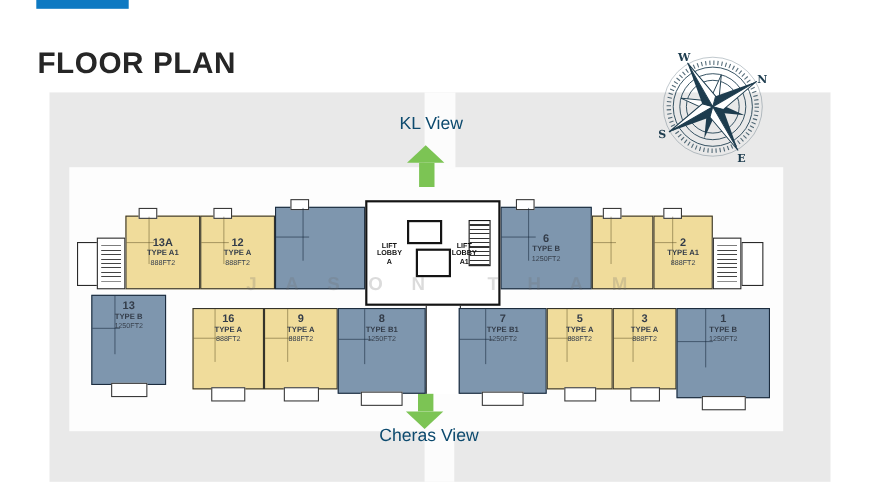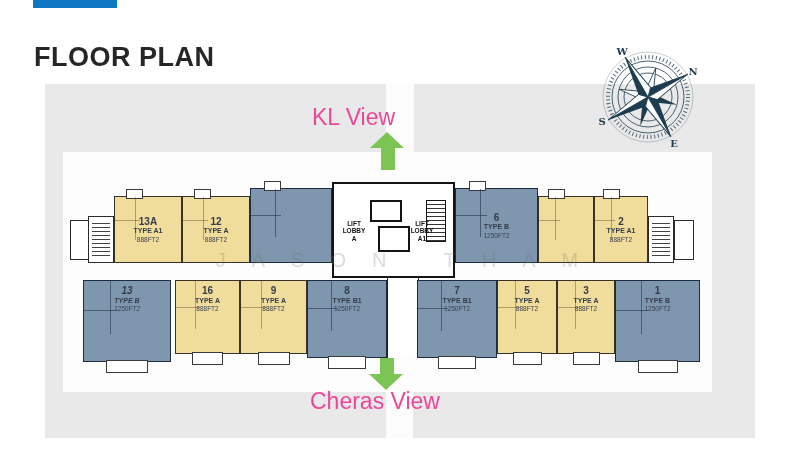--- a/index.html
+++ b/index.html
@@ -19,7 +19,7 @@
   .white-strip-bottom{left:386px;top:390px;width:27px;height:48px;background:#FCFCFC;}
 
   
-  .view-label{width:160px;text-align:left;font-size:23px;color:#ec4899;}
+  .view-label{width:160px;text-align:center;font-size:16px;color:#0c4a6e;}
   .kl-label{left:312px;top:104px;}
   .cheras-label{left:310px;top:388px;}
   .arrow{width:36px;}

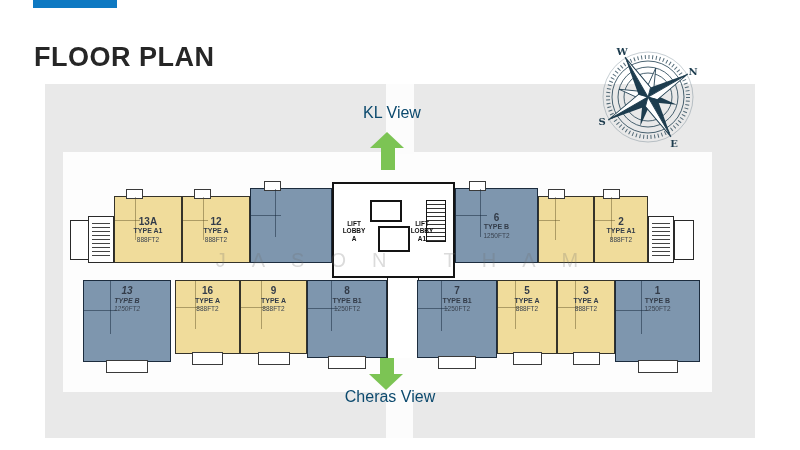--- a/index.html
+++ b/index.html
@@ -30,8 +30,8 @@
   .cheras-arrow{left:369px;top:352px;}
 
   
-  .watermark{left:130px;top:249px;width:560px;text-align:center;font-size:20px;
-    letter-spacing:26px;color:rgba(110,110,110,.25);font-weight:normal;z-index:30;pointer-events:none;}
+  .watermark{left:130px;top:249px;width:560px;text-align:center;font-size:17px;
+    letter-spacing:26px;color:rgba(110,110,110,.25);font-weight:bold;z-index:30;pointer-events:none;}
 
   
   .unit{position:absolute;border:1.5px solid #24292e;box-sizing:border-box;display:flex;flex-direction:column;z-index:10;}

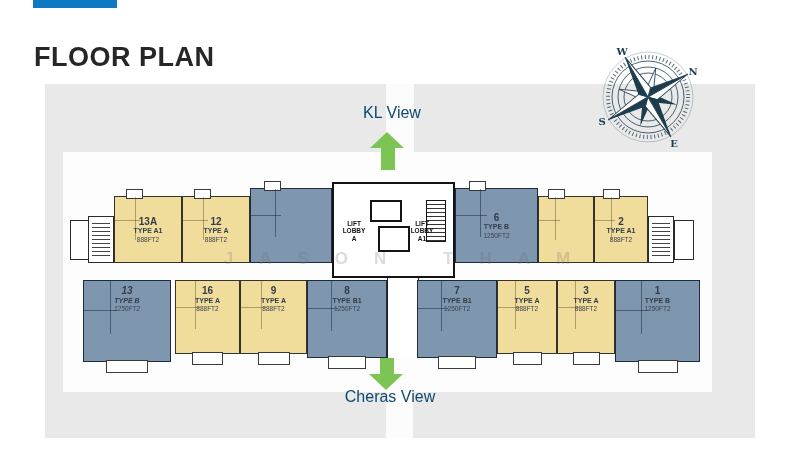--- a/index.html
+++ b/index.html
@@ -62,7 +62,7 @@
   .u-e2{left:674px;top:220px;width:18px;height:38px;background:#fff;border:1.5px solid #2a2a2a;z-index:9;}
 
   
-  .u-13{left:83px;top:280px;width:88px;height:82px;font-style:italic;}
+  .u-13{left:83px;top:268px;width:68px;height:82px;}
   .u-11{left:175px;top:280px;width:65px;height:74px;}
   .u-9{left:240px;top:280px;width:67px;height:74px;}
   .u-8{left:307px;top:280px;width:80px;height:78px;}

